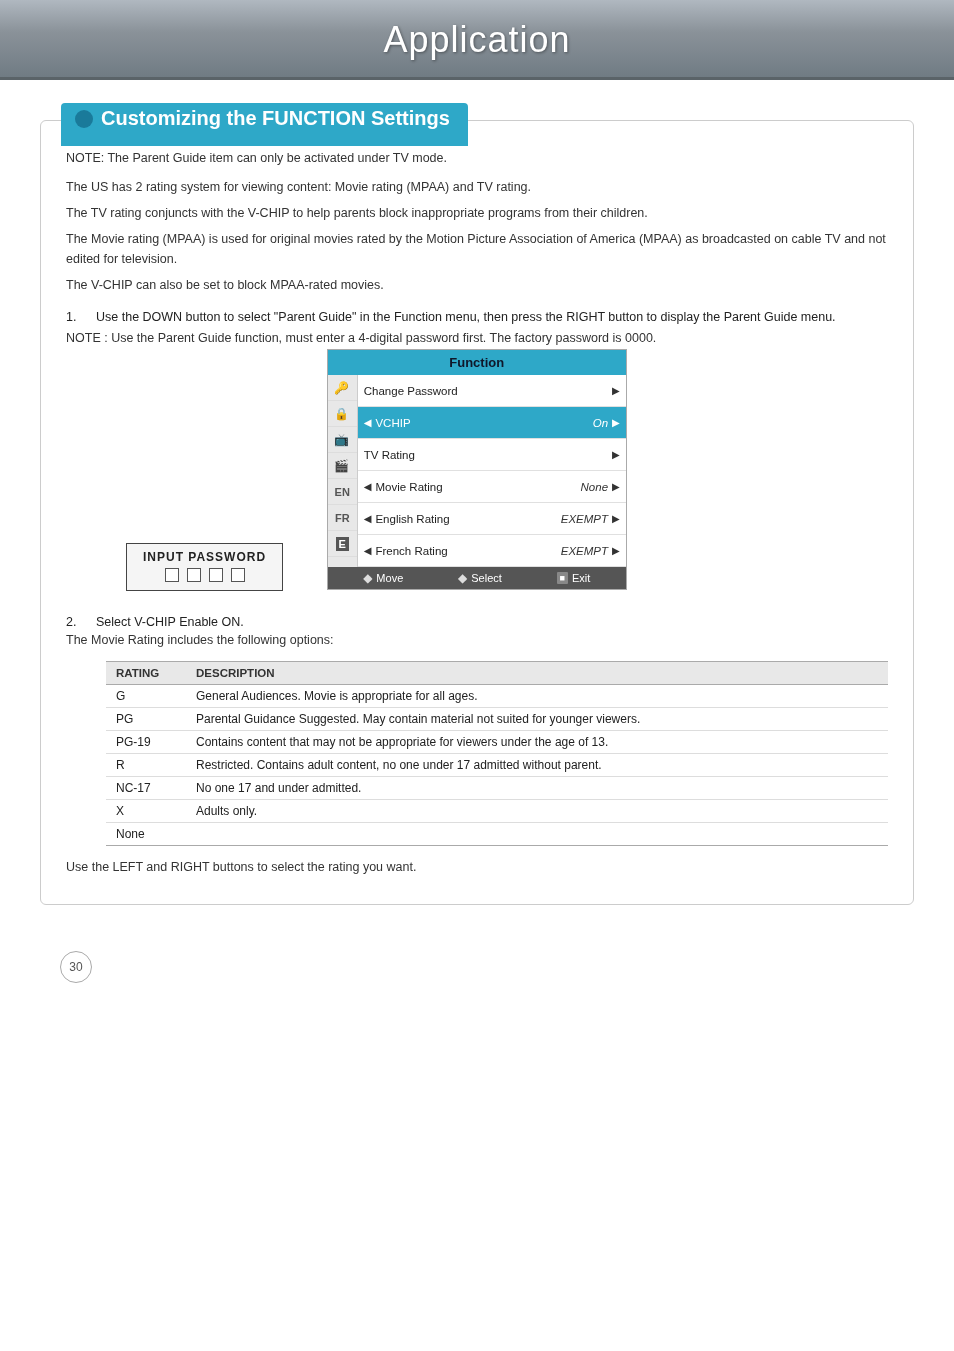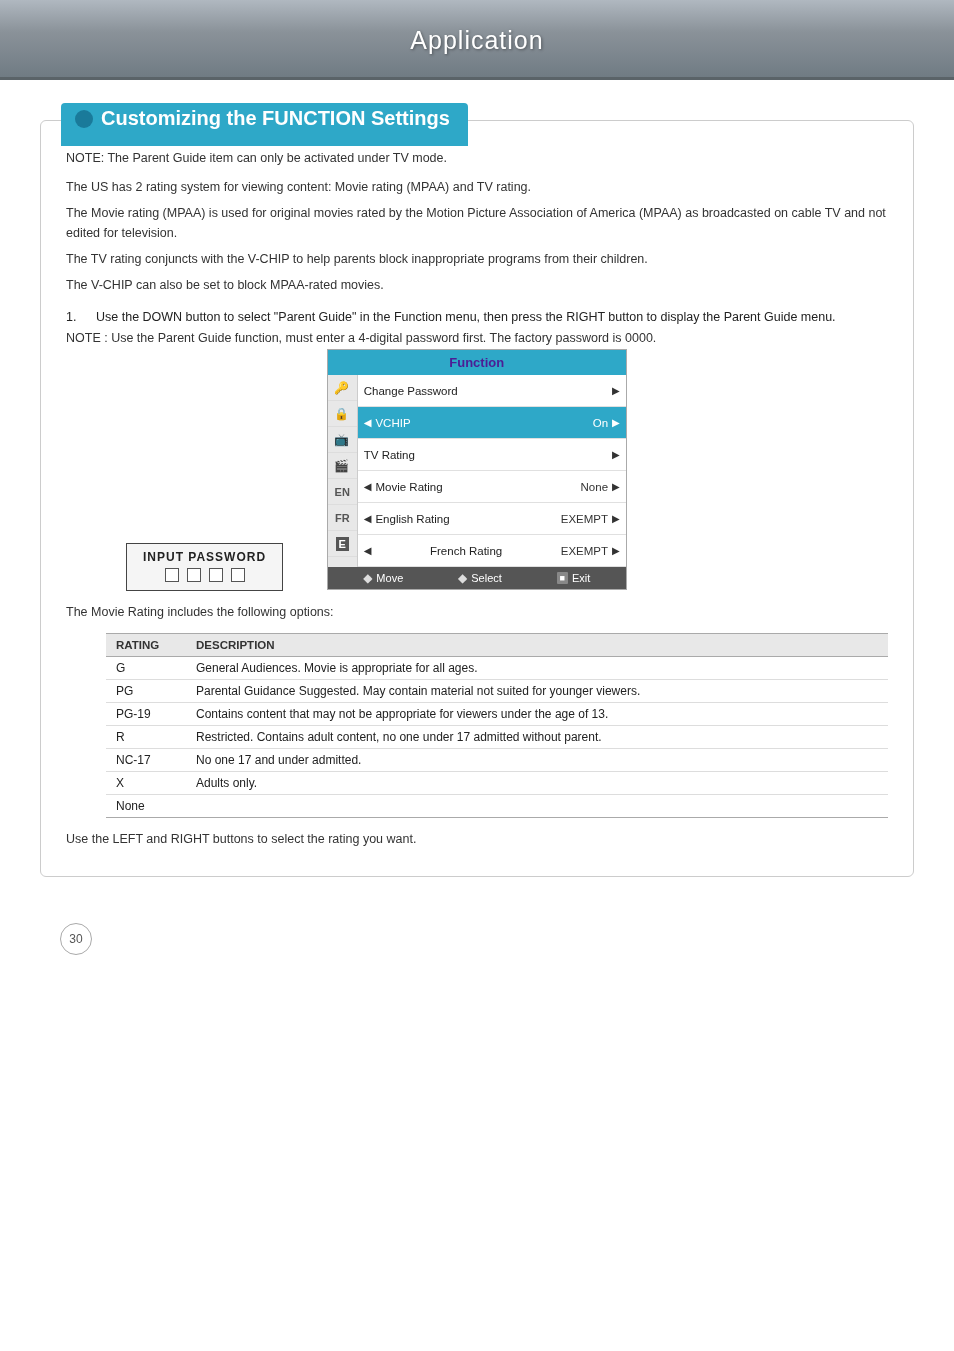--- a/index.html
+++ b/index.html
@@ -30,7 +30,7 @@
       background: #5a6368;
     }
     .header-title {
-      font-size: 25px;
+      font-size: 36px;
       font-weight: normal;
       color: #ffffff;
       letter-spacing: 1px;

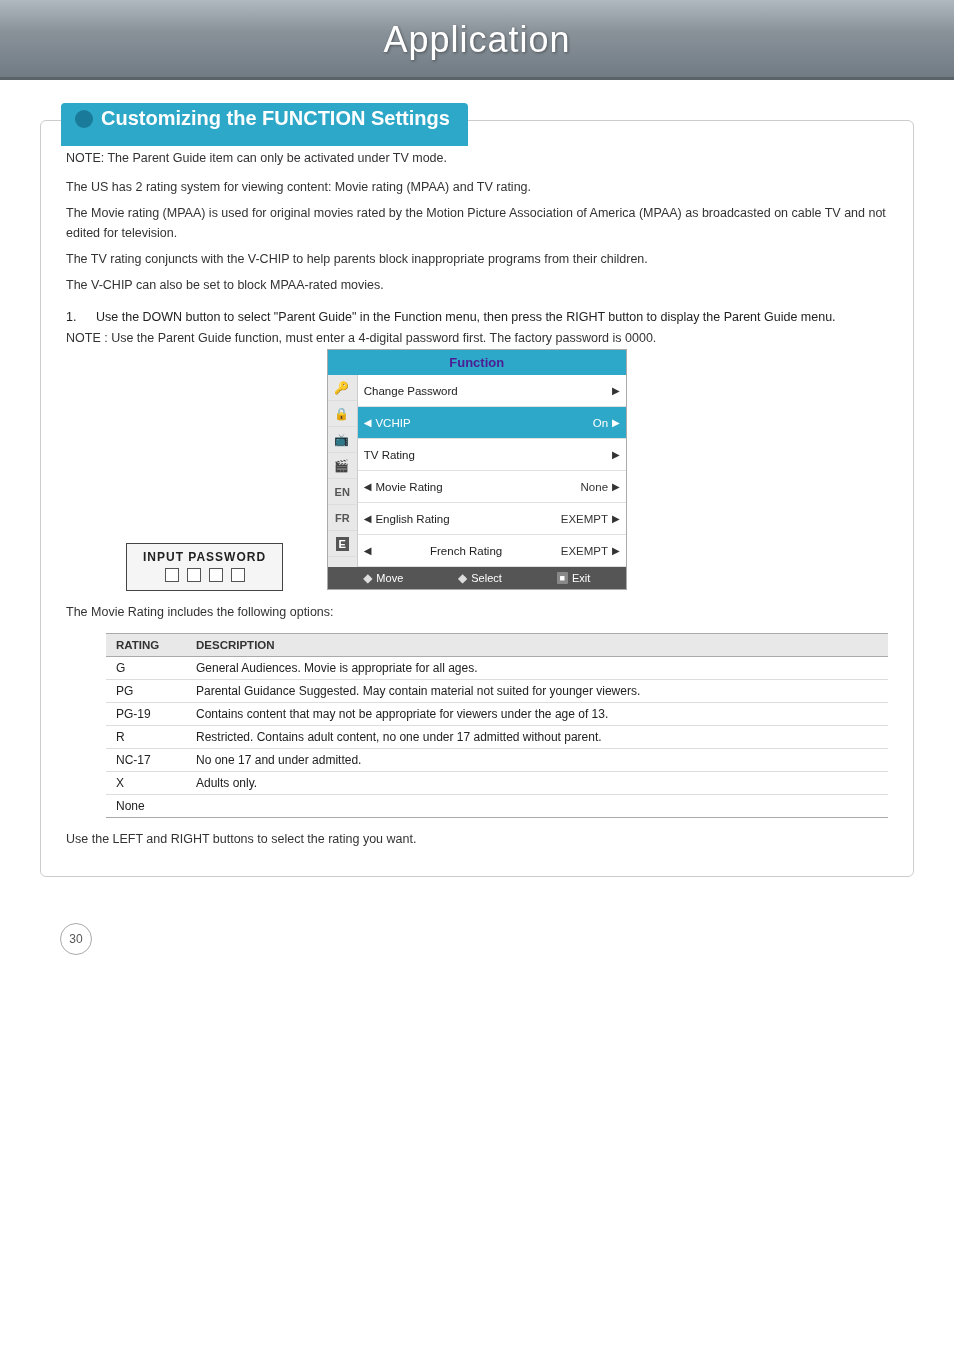--- a/index.html
+++ b/index.html
@@ -317,8 +317,8 @@
     <div style="margin-top:12px;"></div>
 
     <div class="body-text">The US has 2 rating system for viewing content: Movie rating (MPAA) and TV rating.</div>
+    <div class="body-text">The TV rating conjuncts with the V-CHIP to help parents block inappropriate programs from their children.</div>
     <div class="body-text">The Movie rating (MPAA) is used for original movies rated by the Motion Picture Association of America (MPAA) as broadcasted on cable TV and not edited for television.</div>
-    <div class="body-text">The TV rating conjuncts with the V-CHIP to help parents block inappropriate programs from their children.</div>
     <div class="body-text">The V-CHIP can also be set to block MPAA-rated movies.</div>
 
     <div style="margin-top:10px;"></div>

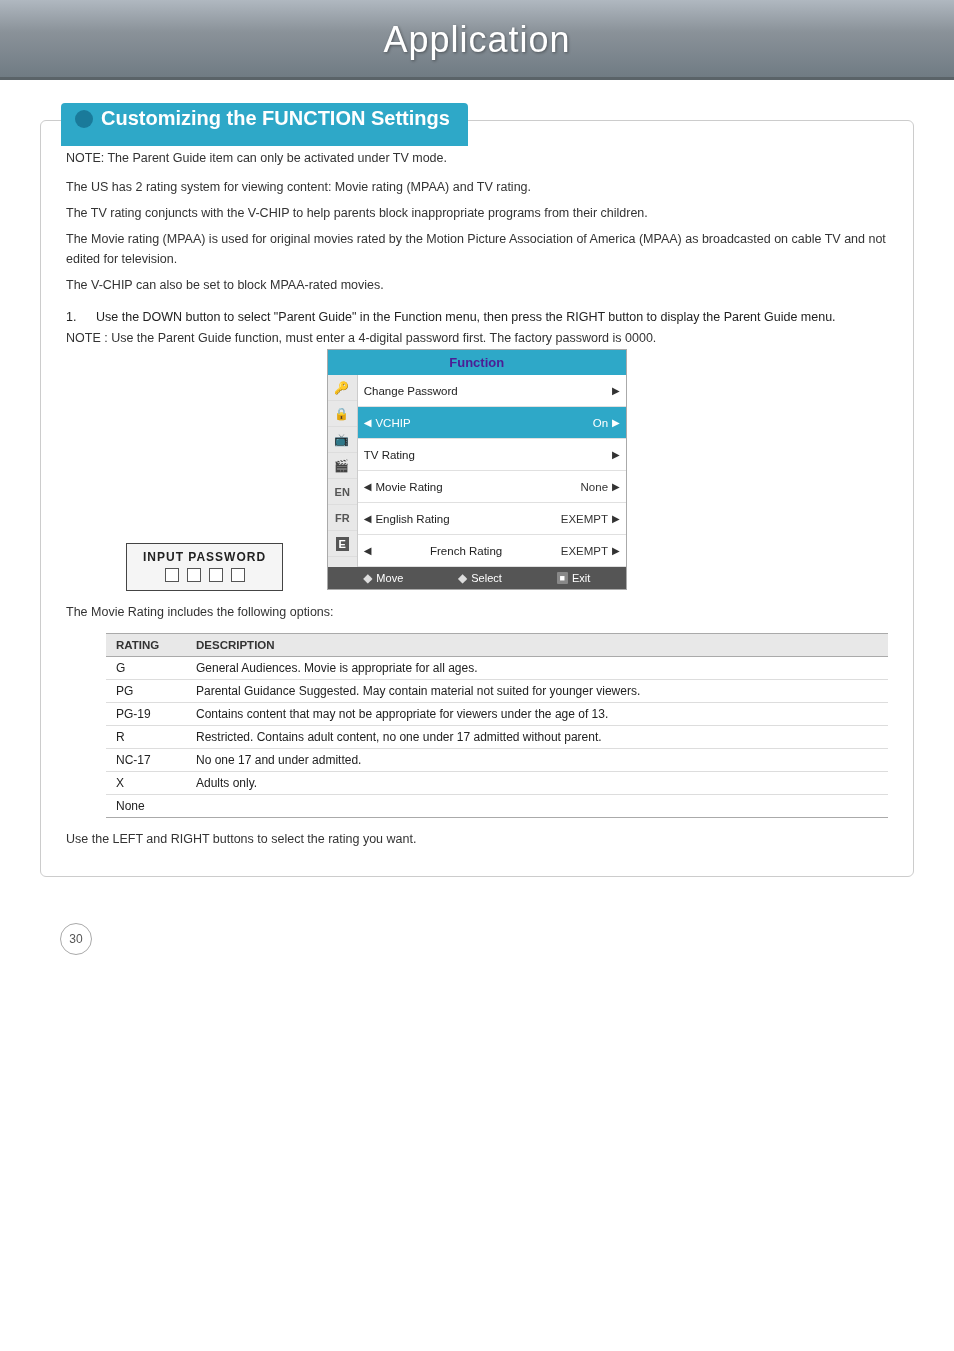--- a/index.html
+++ b/index.html
@@ -153,7 +153,7 @@
     }
     .function-menu-header {
       background: #2ea8c8;
-      color: #4c1d95;
+      color: #0f172a;
       text-align: center;
       font-size: 13px;
       font-weight: bold;

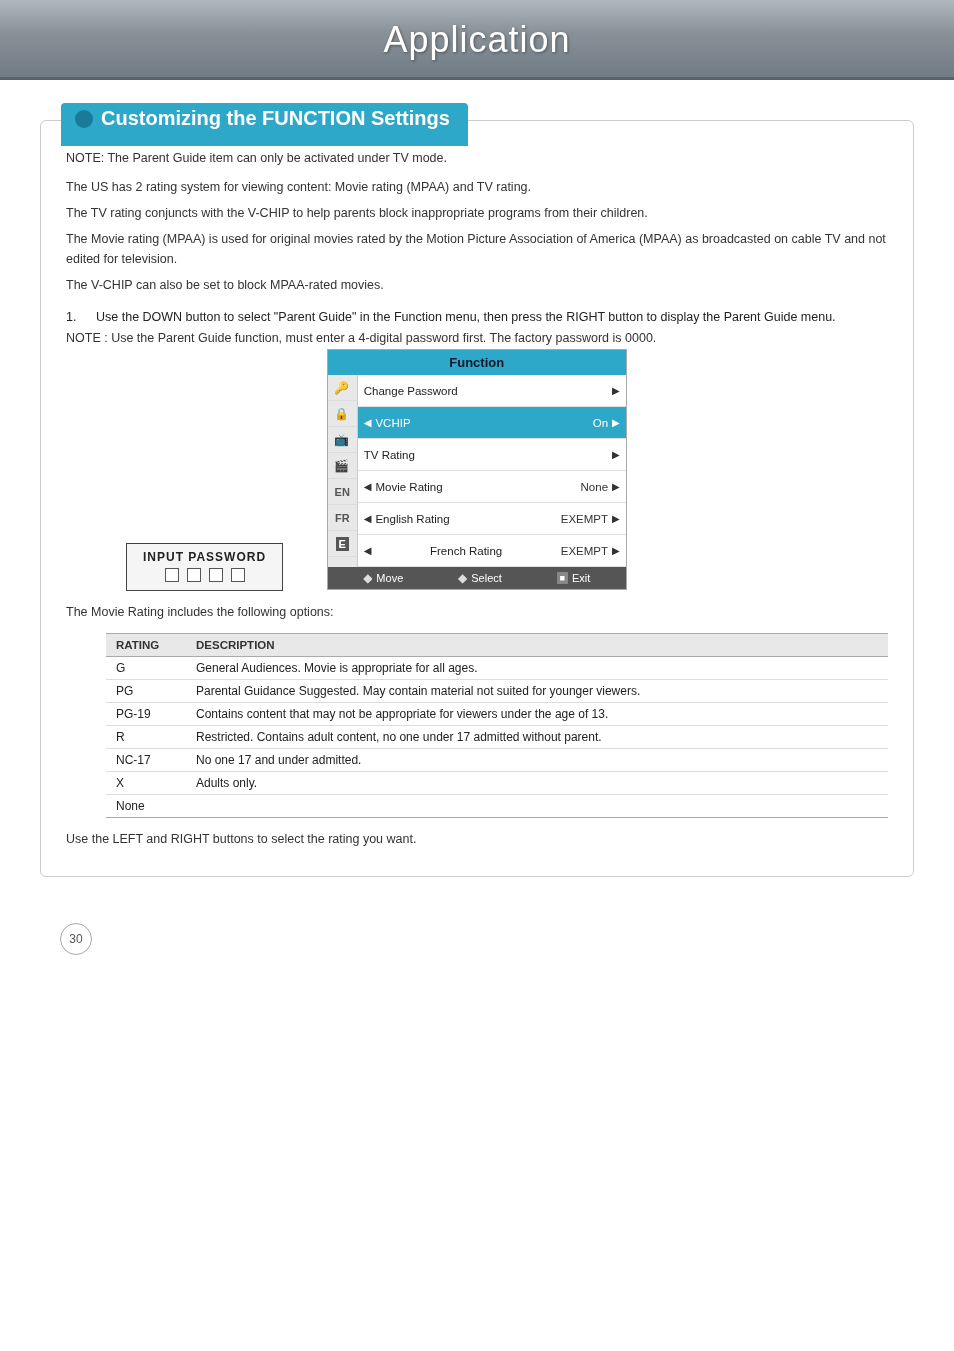--- a/index.html
+++ b/index.html
@@ -201,6 +201,7 @@
       font-size: 11.5px;
       color: #2060a0;
       margin: 0 4px;
+      font-style: italic;
     }
     .menu-row.selected .menu-row-value {
       color: white;

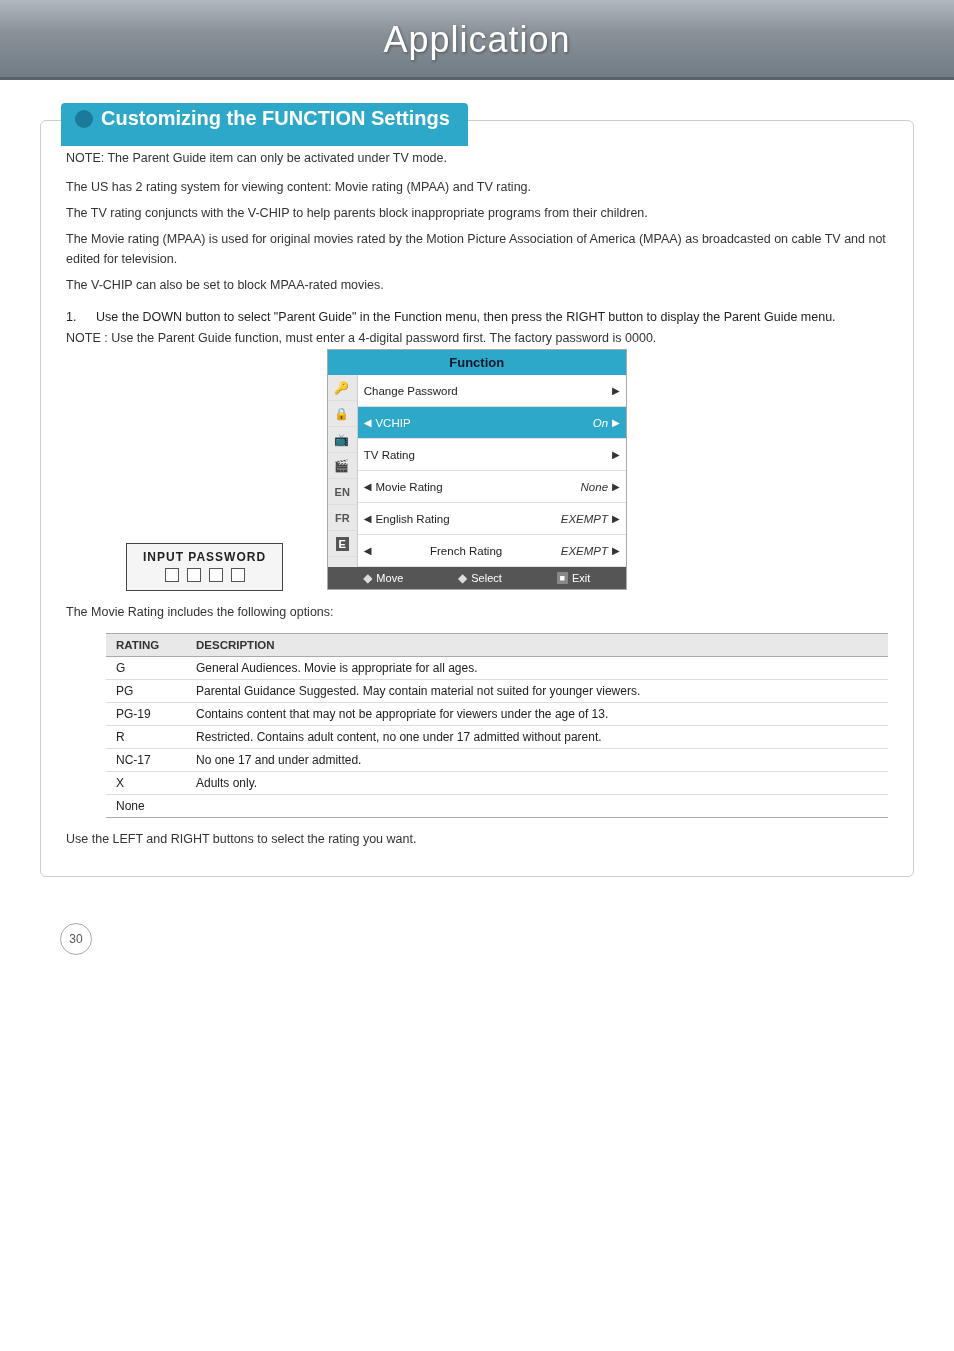--- a/index.html
+++ b/index.html
@@ -400,7 +400,7 @@
             </div>
             <div class="menu-row">
               <span class="arrow-left">◀</span>
-              <span class="menu-row-label" style="padding-left:4px;text-align:center;">French Rating</span>
+              <span class="menu-row-label" style="padding-left:4px;">French Rating</span>
               <span class="menu-row-value" style="color:#333;">EXEMPT</span>
               <span class="arrow-right">▶</span>
             </div>

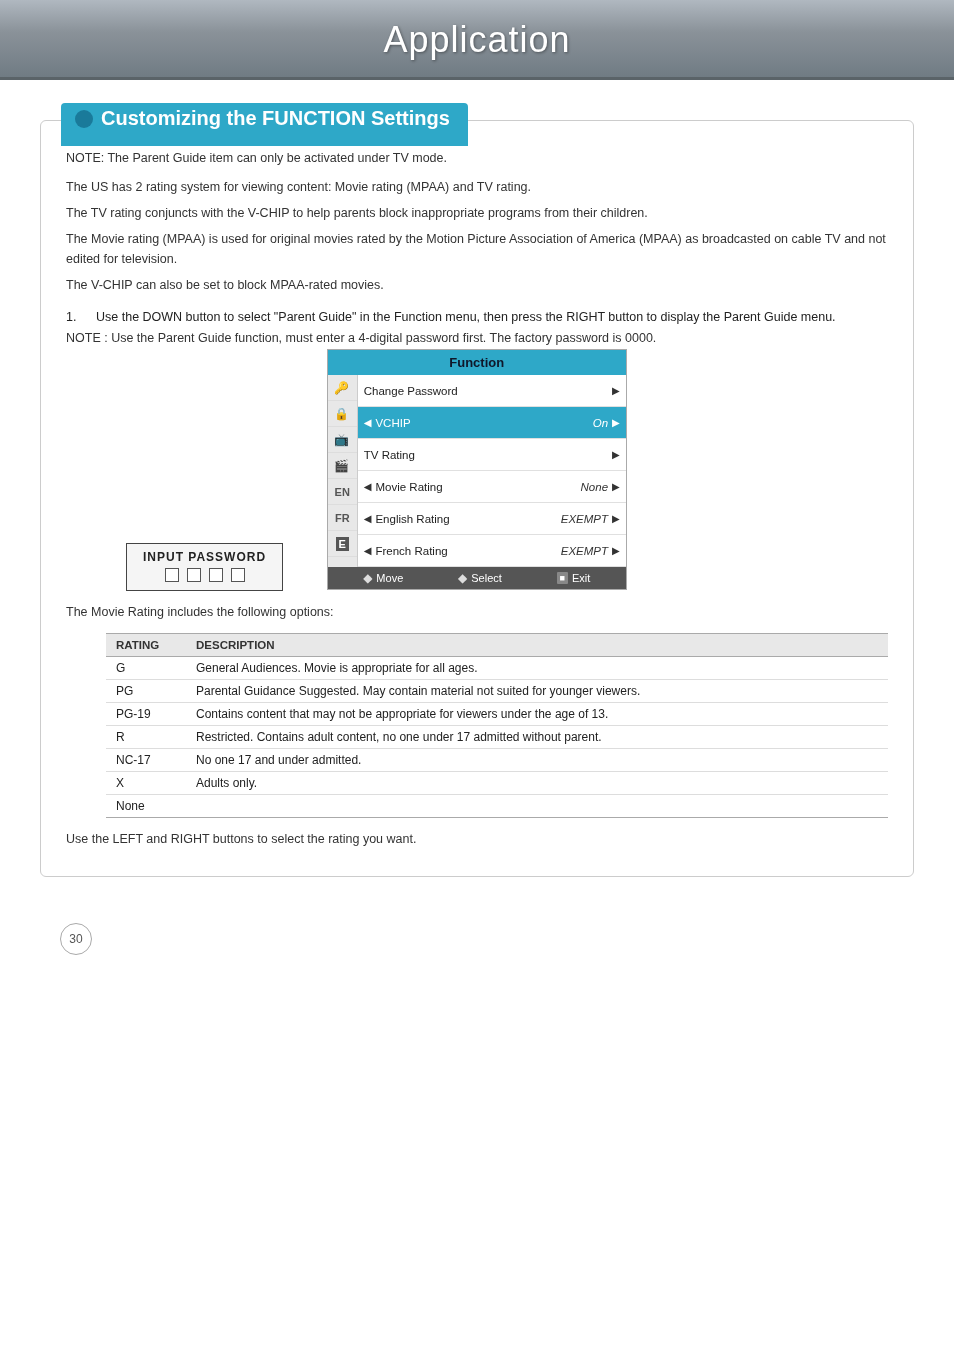--- a/index.html
+++ b/index.html
@@ -424,6 +424,9 @@
     </div>
 
     
+    <div class="step2-text">
+      <span class="step-num">2.</span><span>Select V-CHIP Enable ON.</span>
+    </div>
     <div class="note-text">The Movie Rating includes the following options:</div>
 
     

